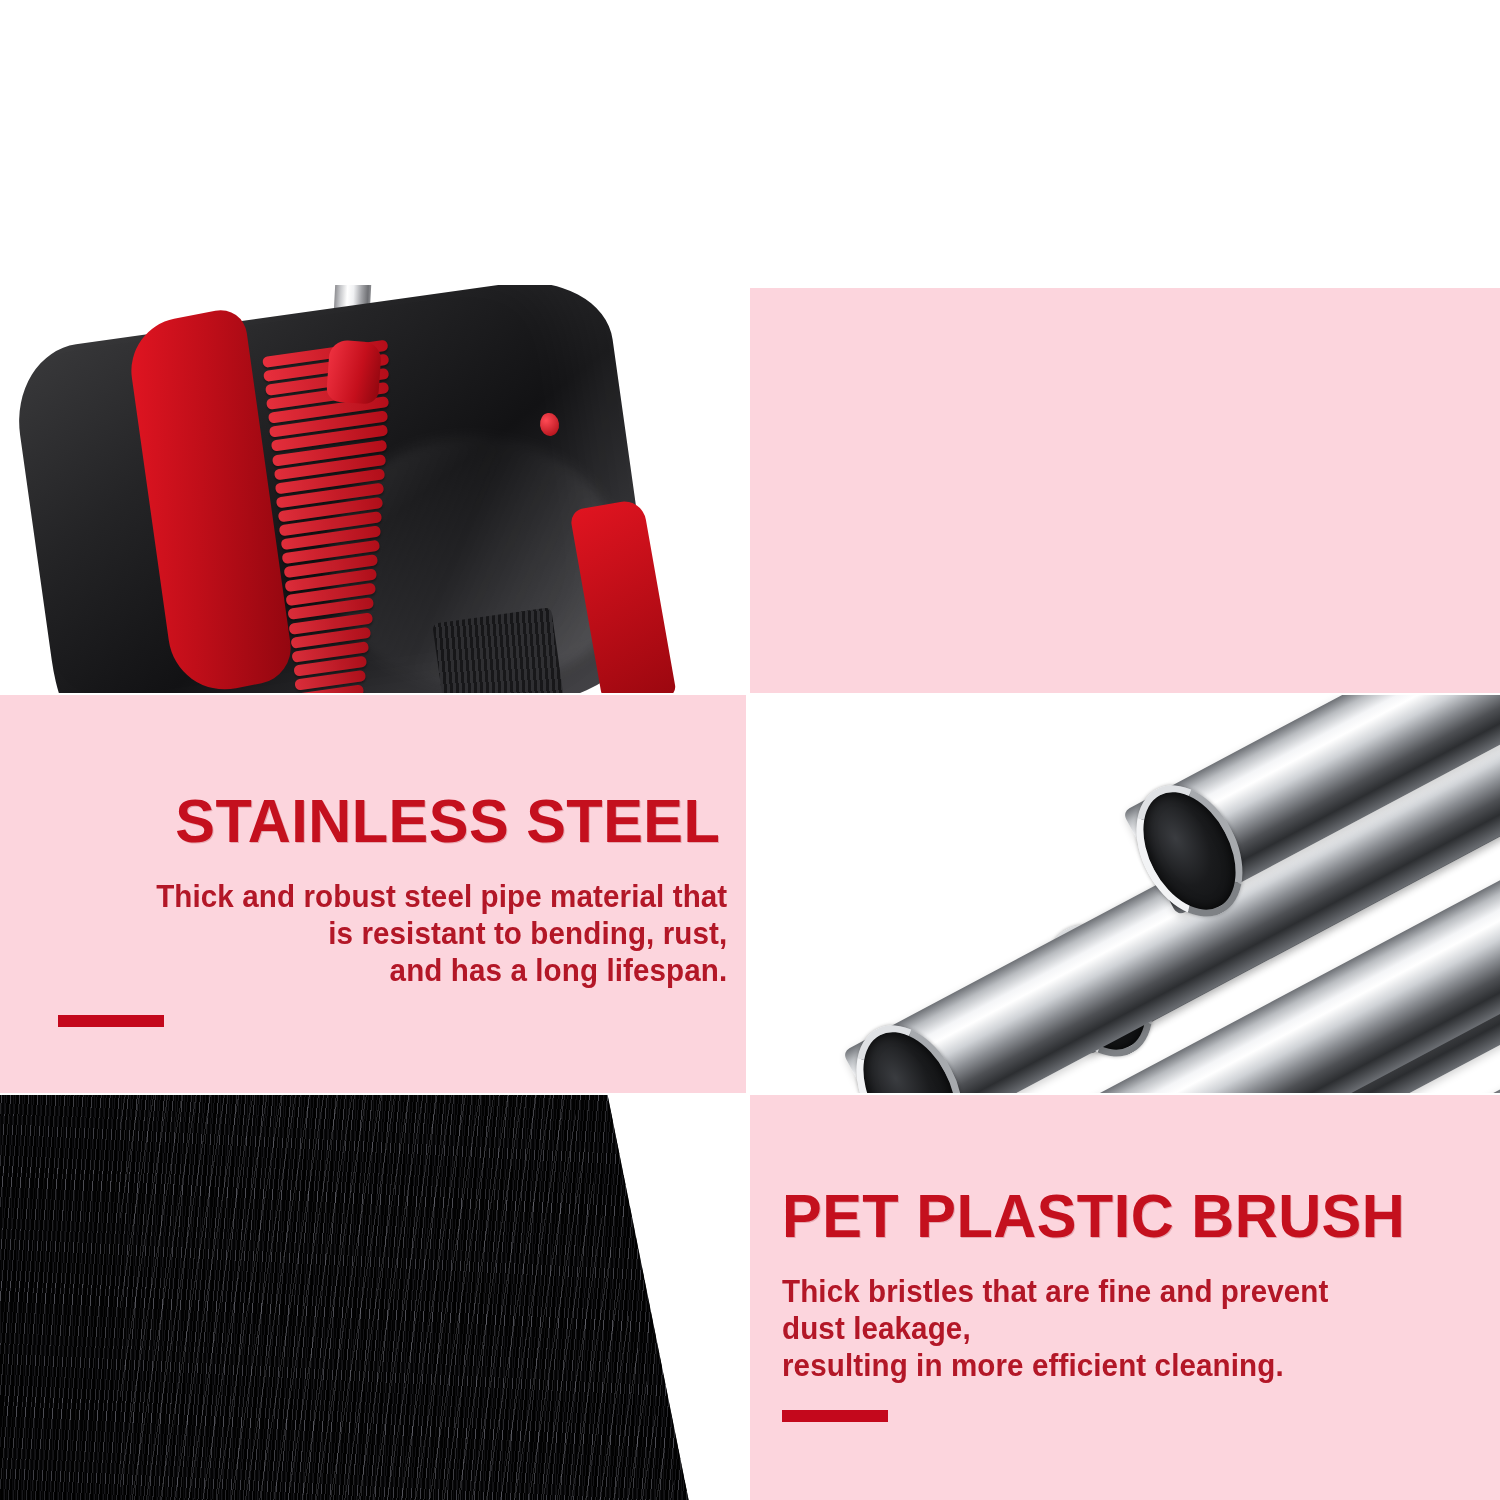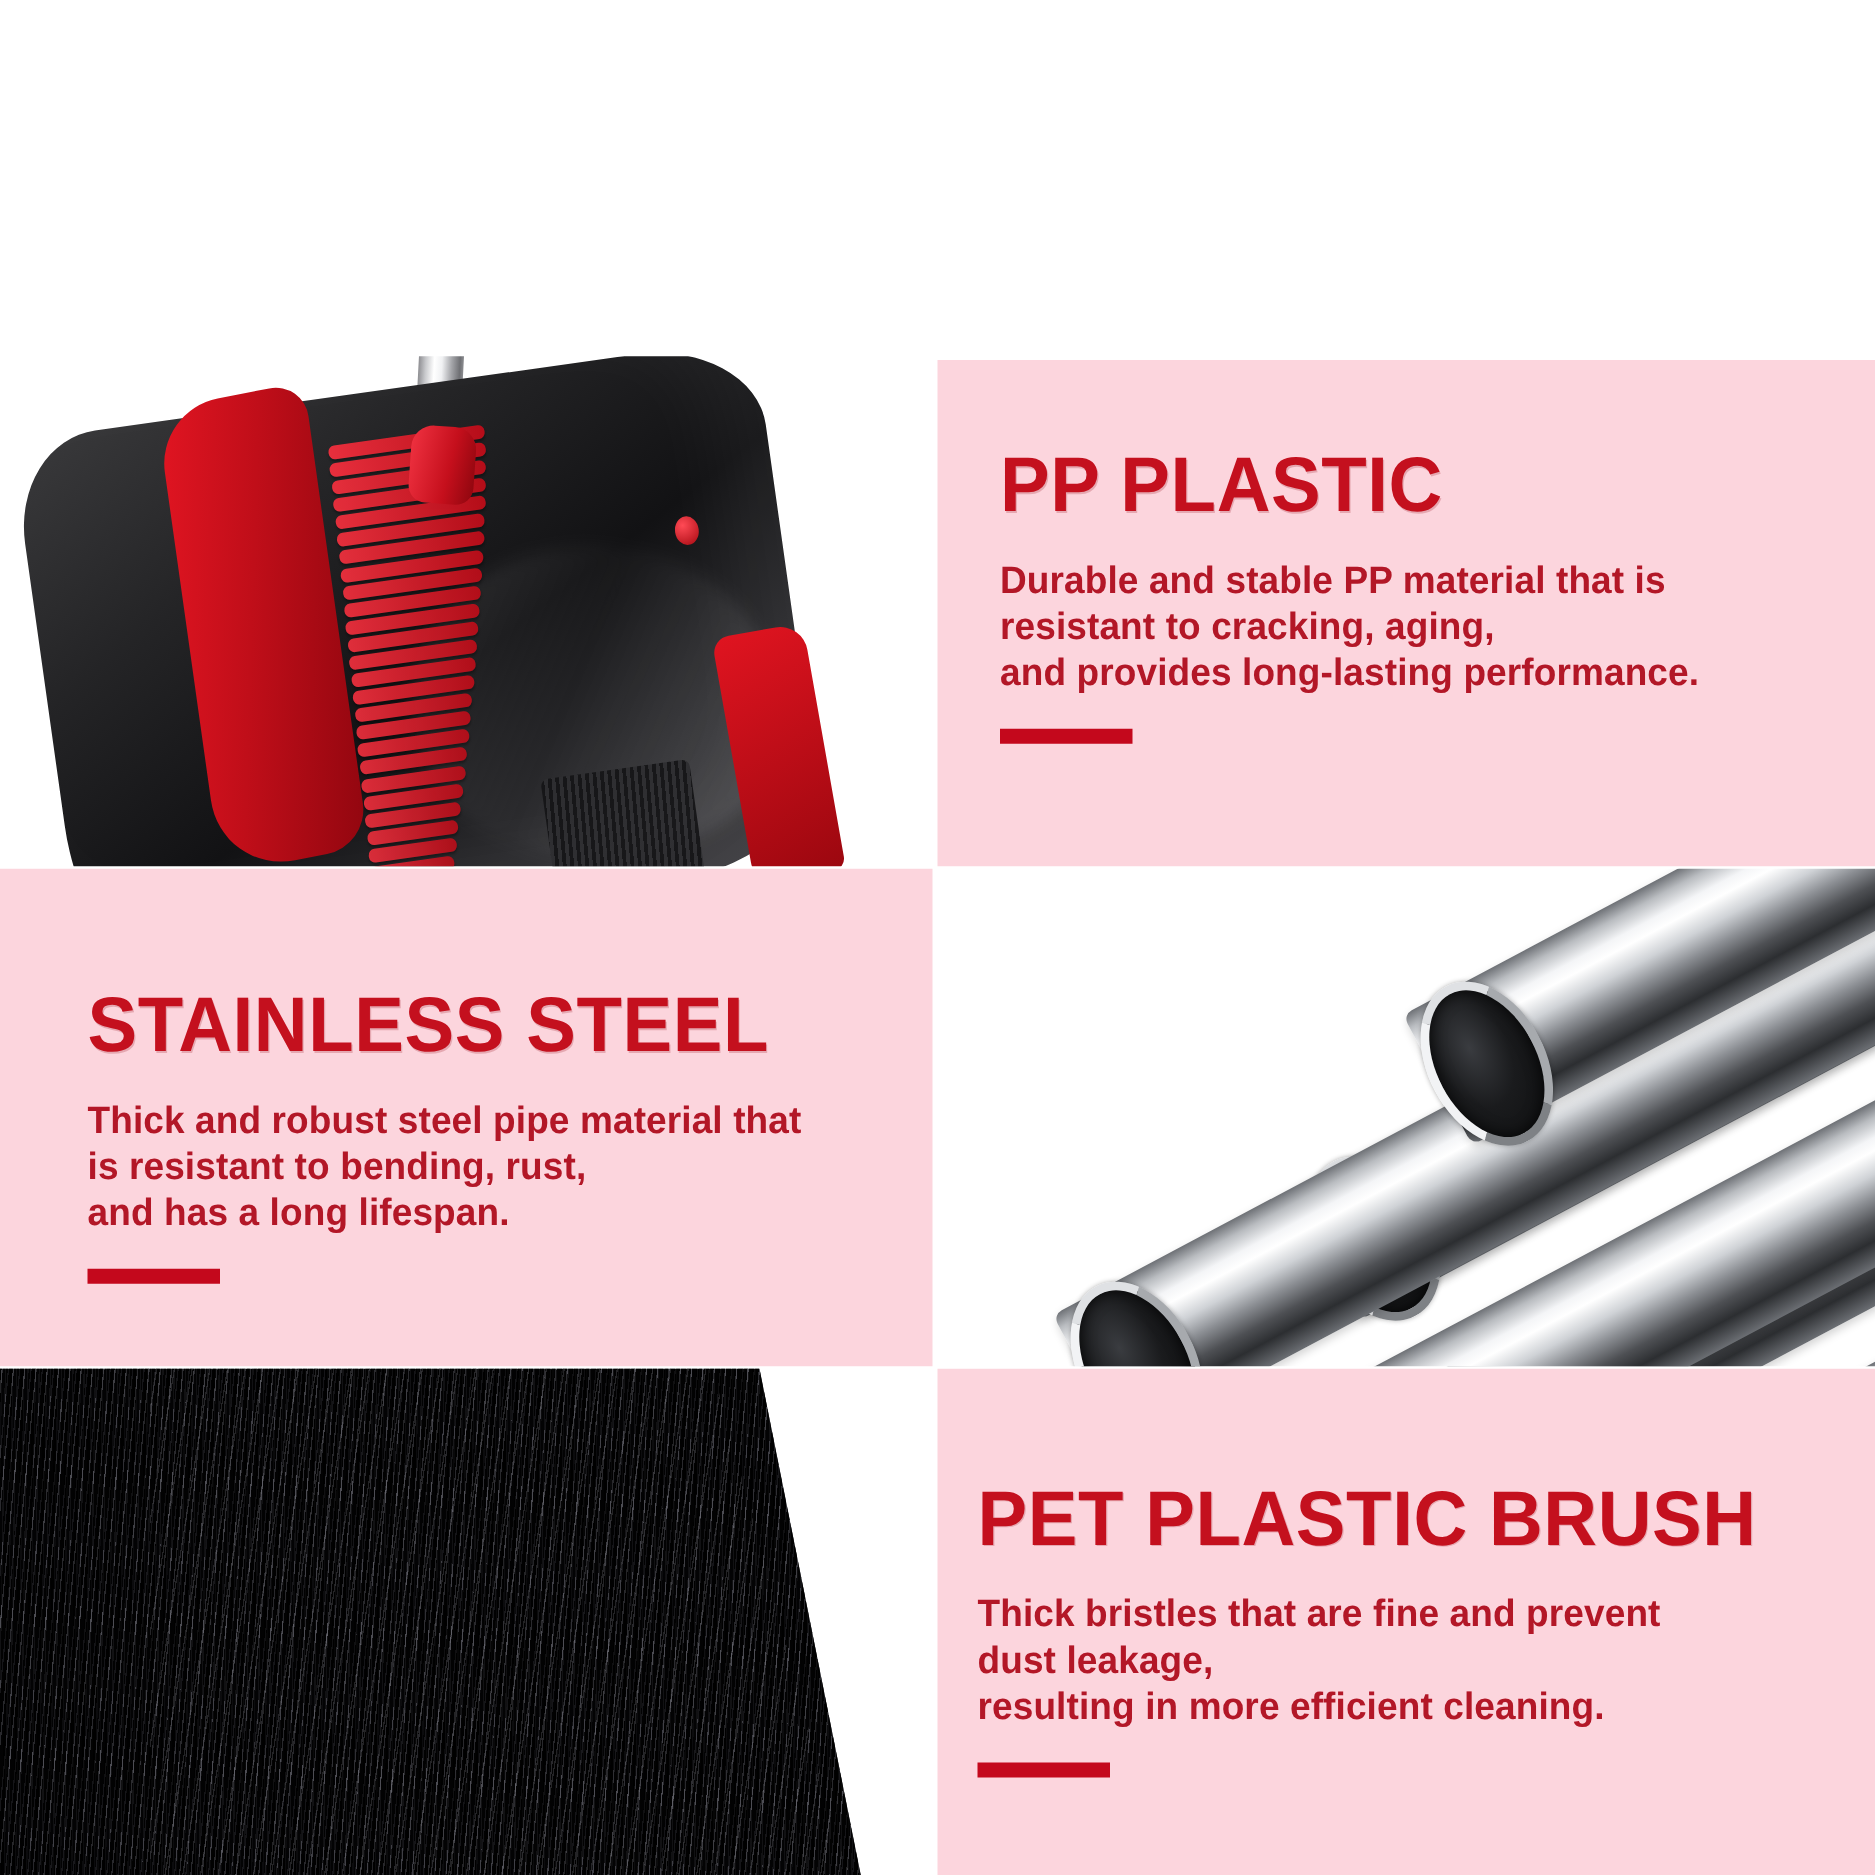--- a/index.html
+++ b/index.html
@@ -314,15 +314,6 @@
   </div>
 
   <div class="cell cell-r1c2"></div>
-  <div class="textblock tb-pp">
-    <div class="tb-heading">PP PLASTIC</div>
-    <div class="tb-body">
-      <span class="ln">Durable and stable PP material that is</span>
-      <span class="ln">resistant to cracking, aging,</span>
-      <span class="ln">and provides long-lasting performance.</span>
-    </div>
-    <div class="tb-rule"></div>
-  </div>
 
   <div class="cell cell-r2c1"></div>
   <div class="textblock tb-steel">

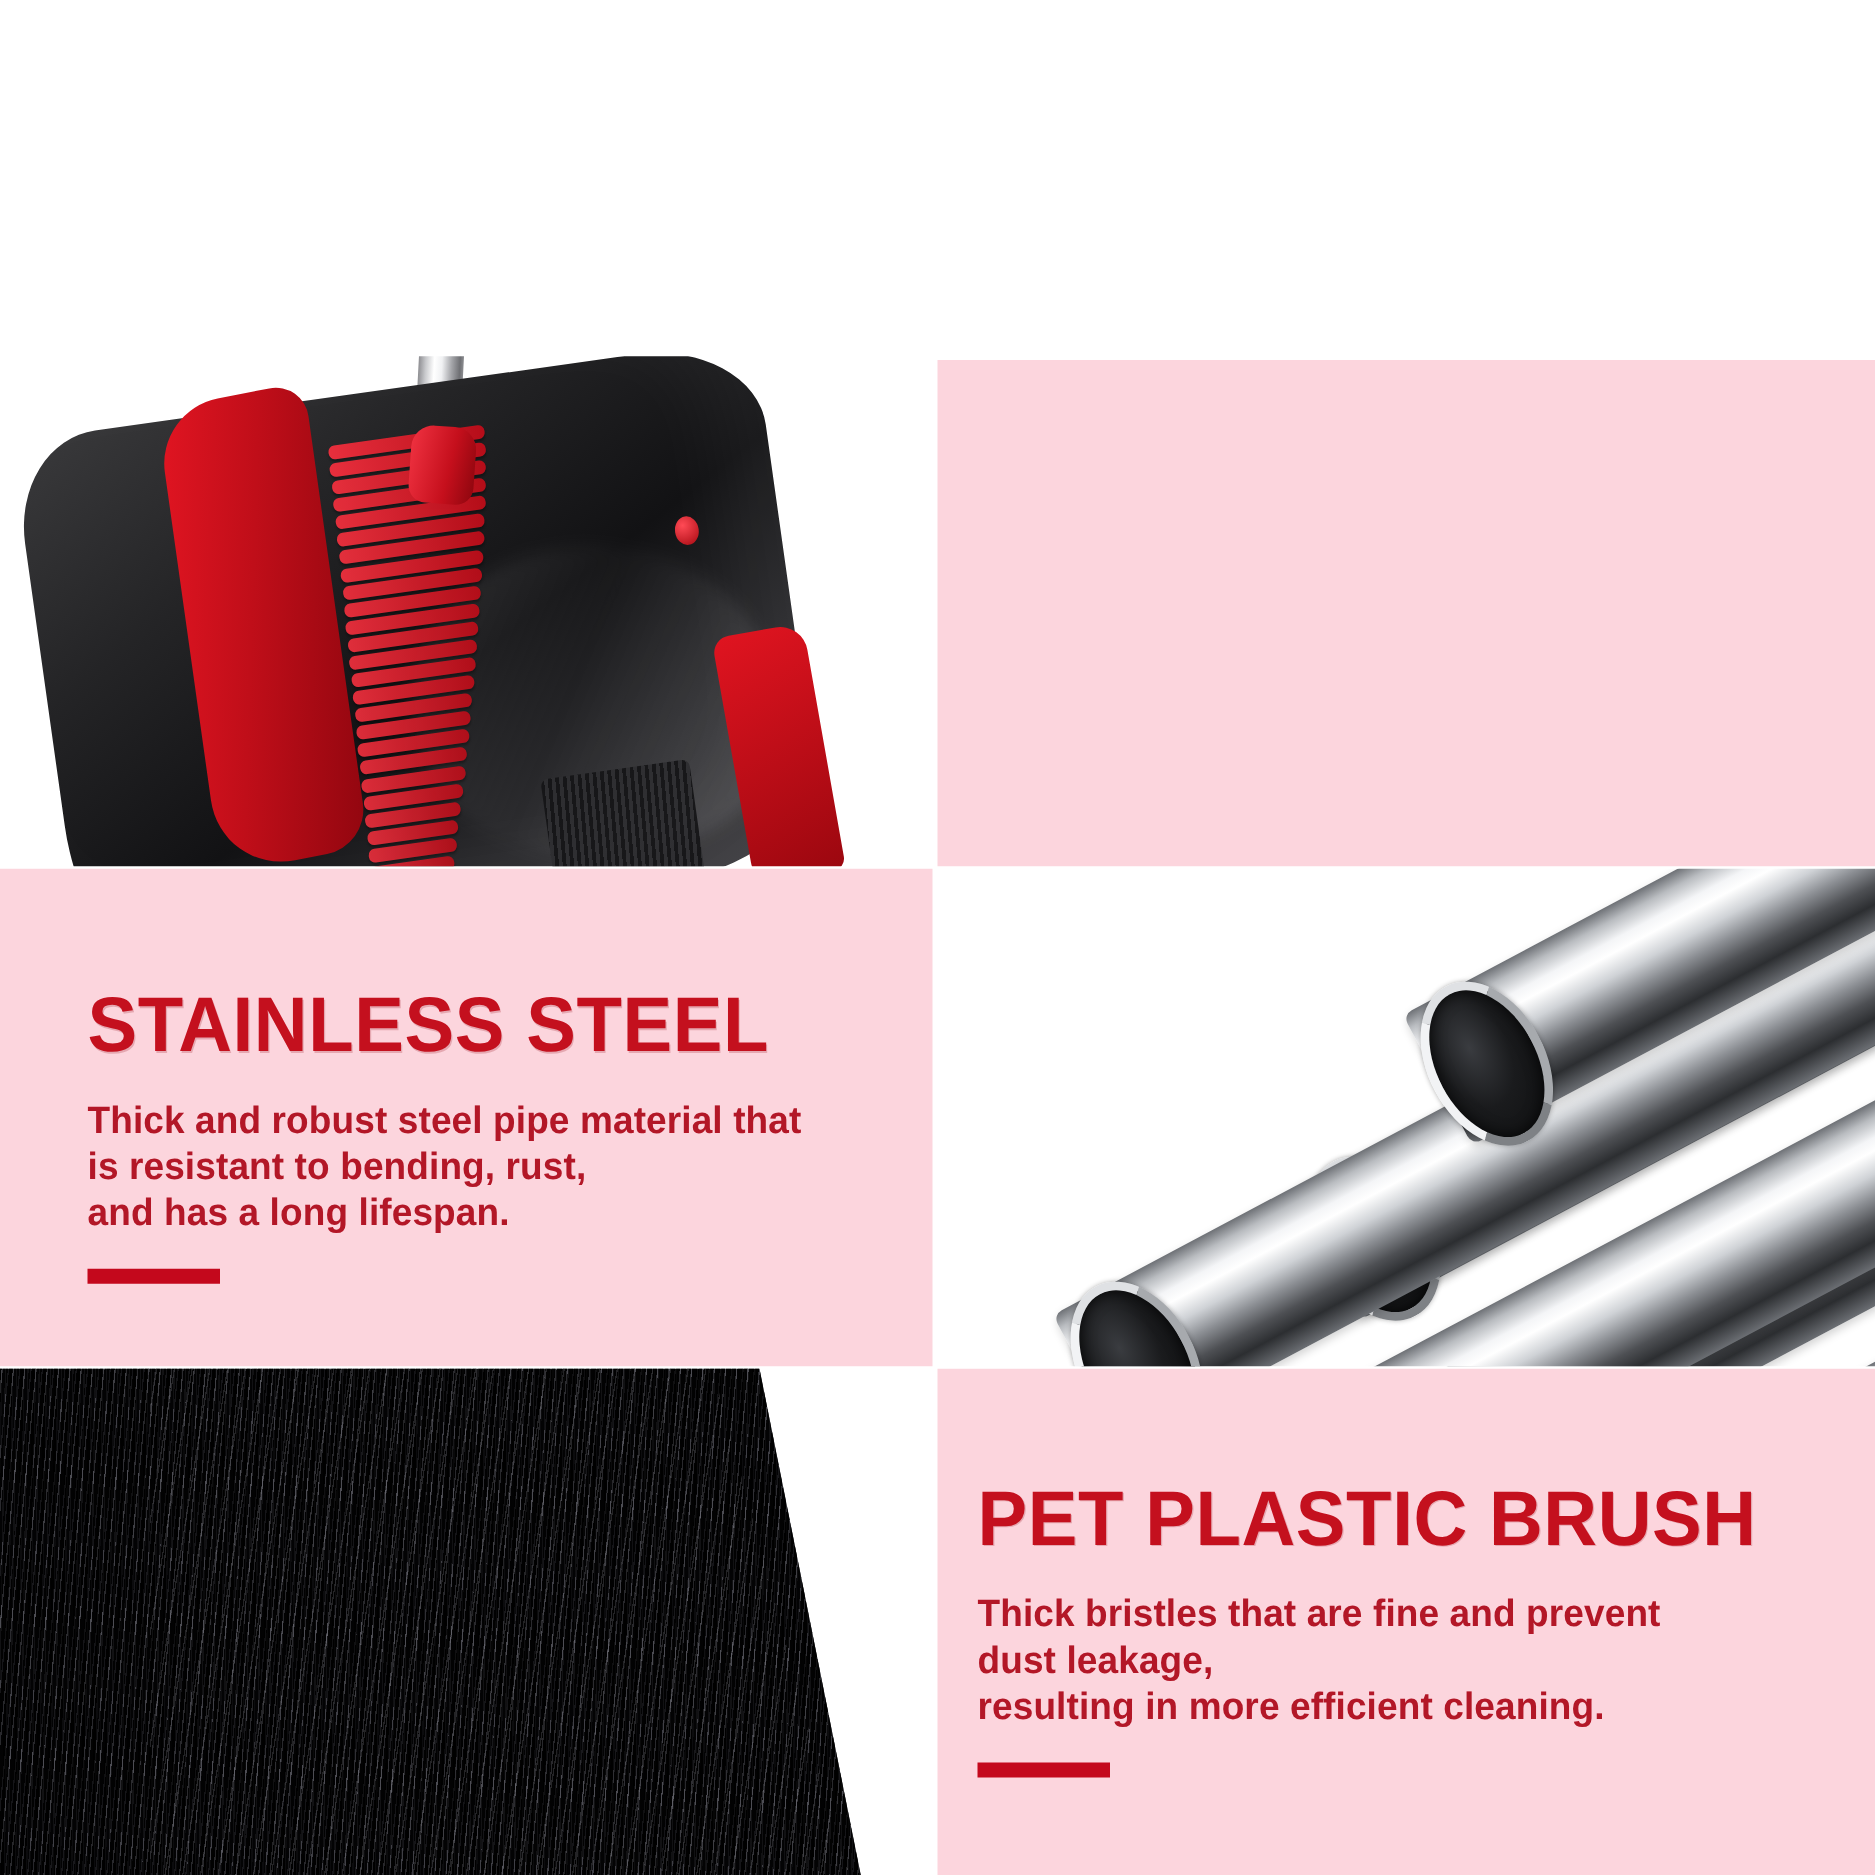--- a/index.html
+++ b/index.html
@@ -111,7 +111,7 @@
 
   
   .tb-pp     { left: 800px; top: 358px;  width: 700px; }
-  .tb-steel  { left: 70px;  top: 790px;  width: 690px; }
+  .tb-steel  { left: 58px;  top: 790px;  width: 690px; text-align: right; }
   .tb-brush  { left: 782px; top: 1185px; width: 700px; }
 
   

